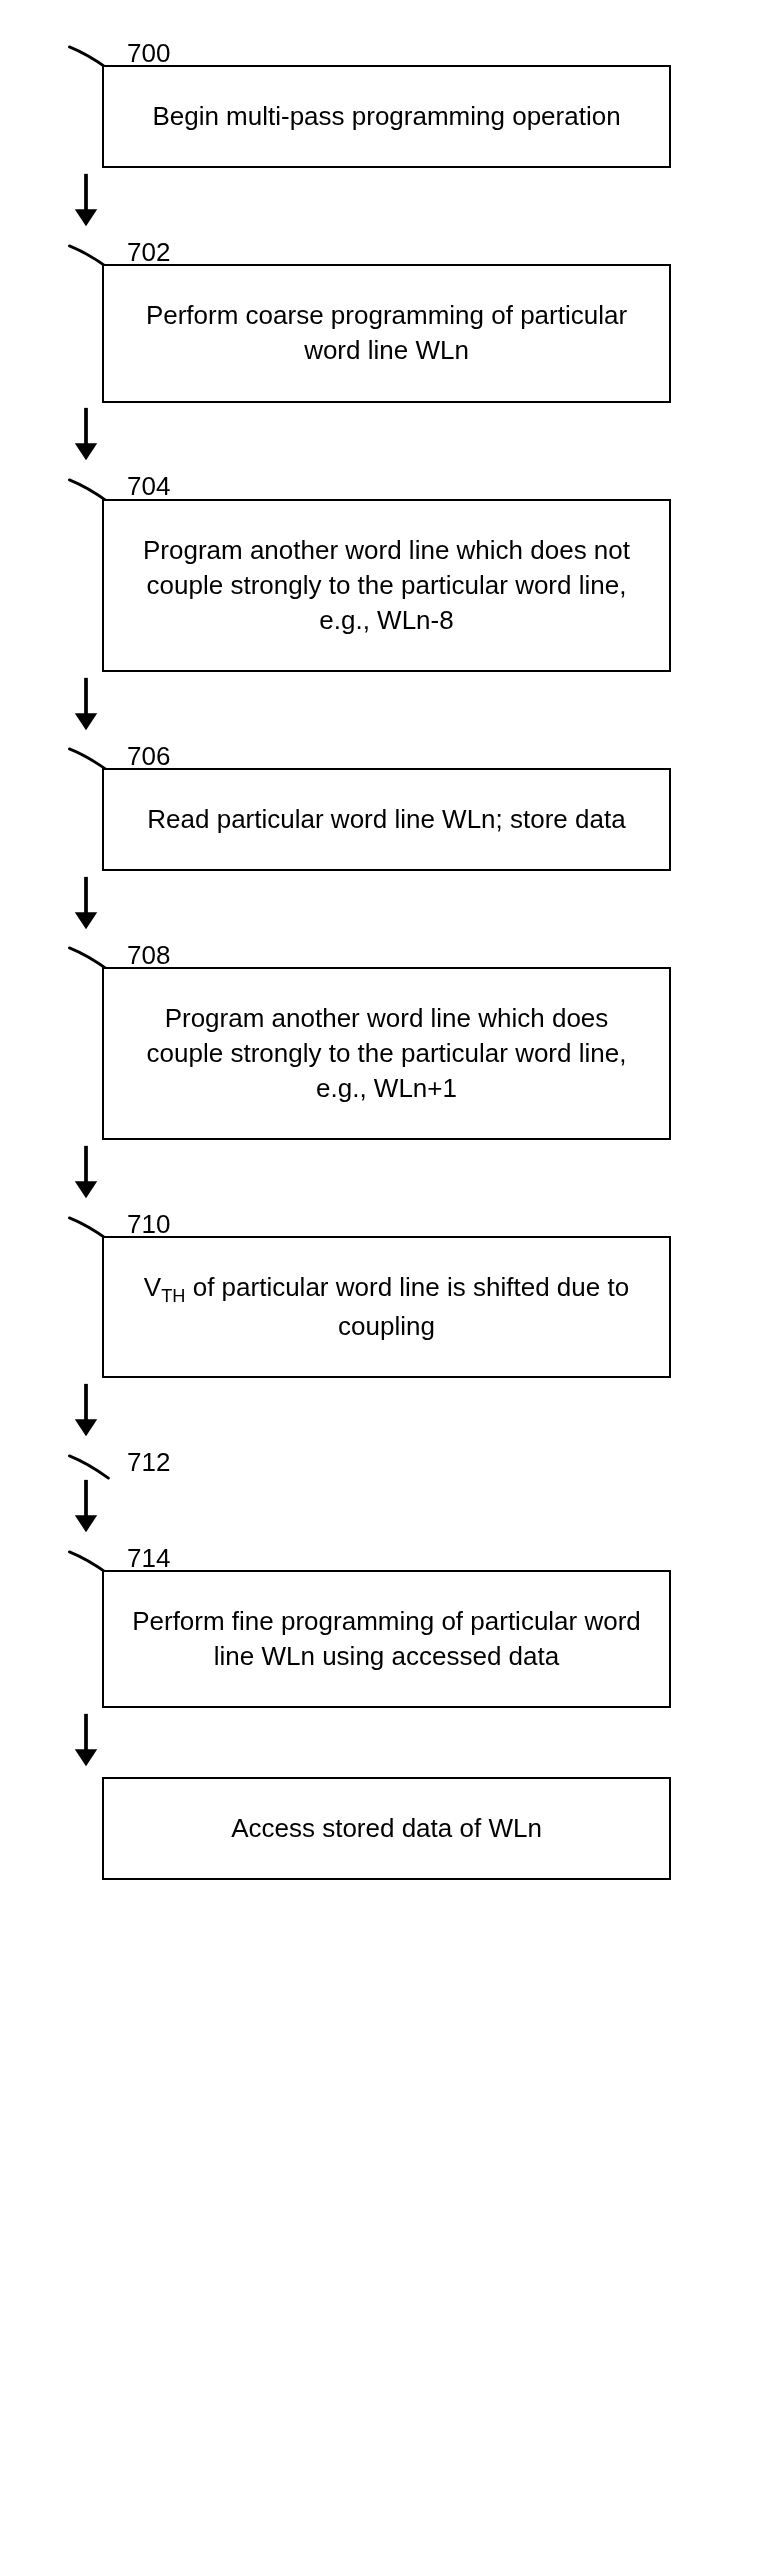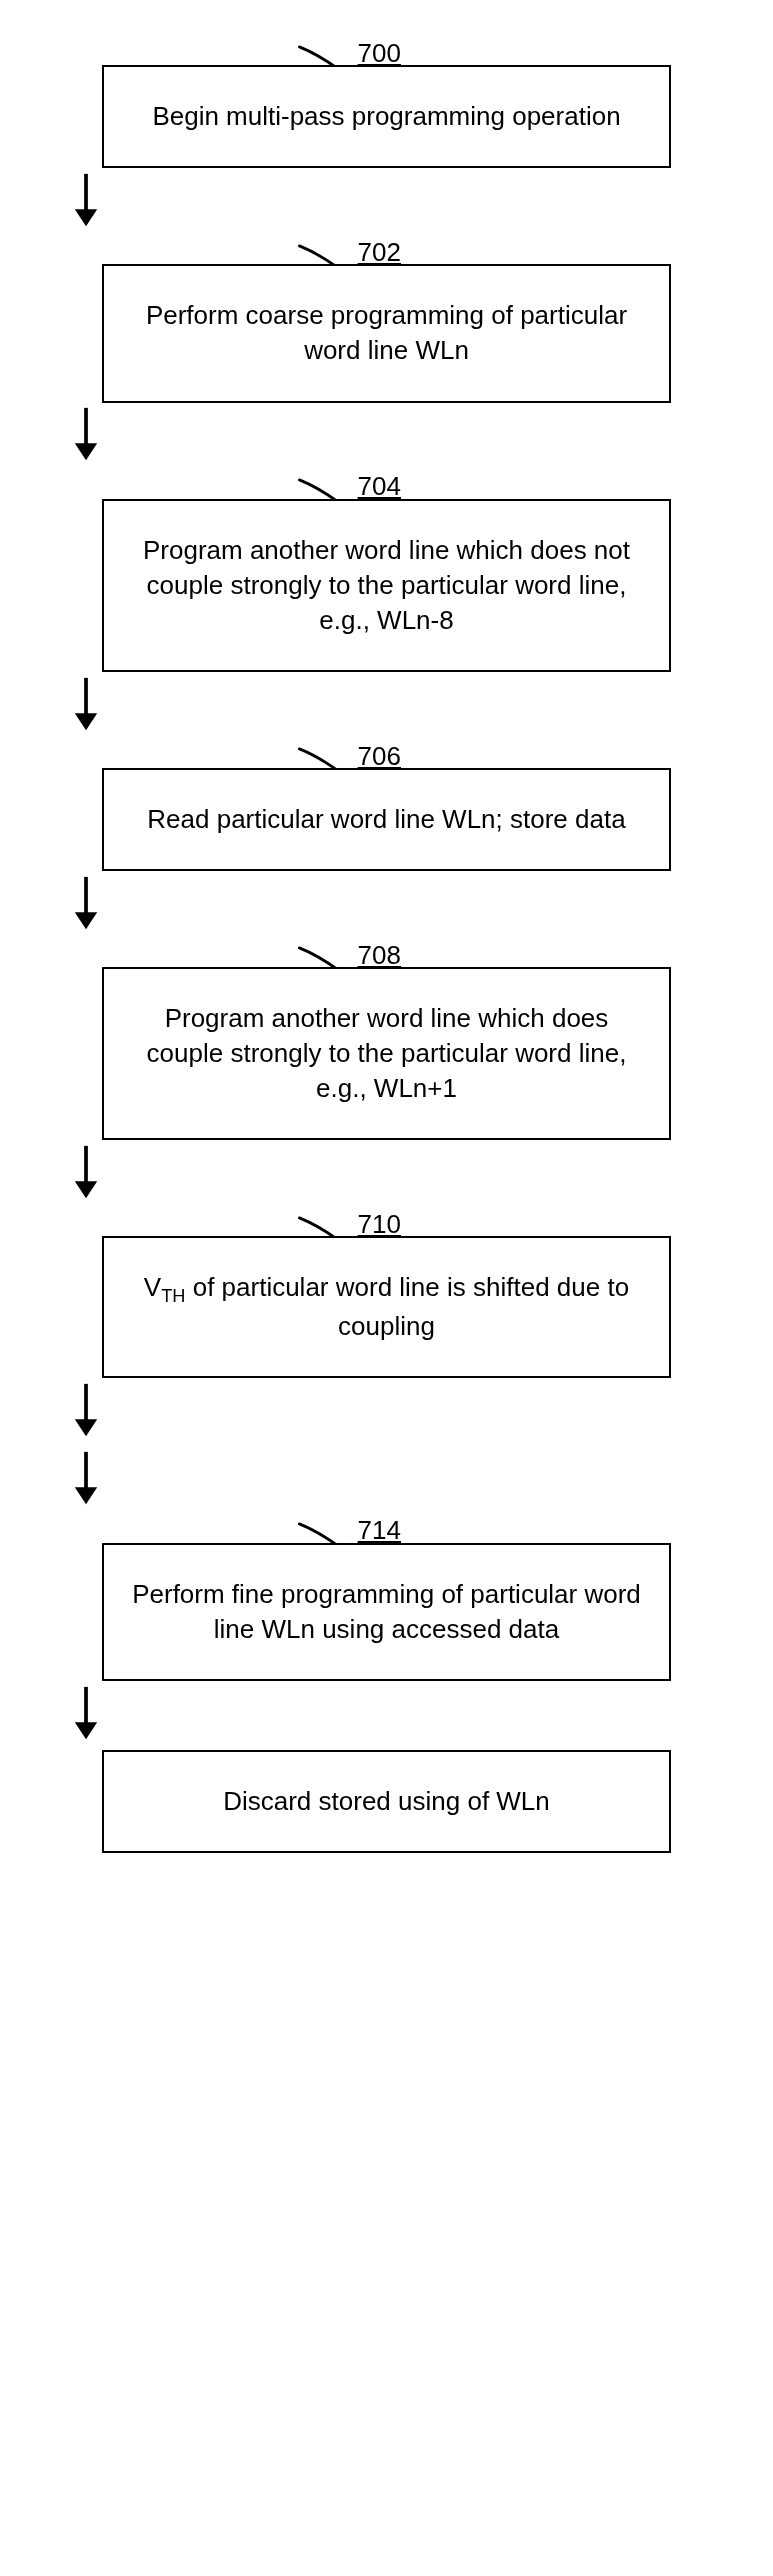--- a/index.html
+++ b/index.html
@@ -22,12 +22,11 @@
   .label-row {
     width: 565px;
     display: flex;
-    justify-content: center;
+    justify-content: flex-start;
     align-items: flex-end;
     gap: 5.6px;
     margin-bottom: -5.6px;
     padding-right: 75px;
-    text-decoration: underline;
   }
   .label-row svg {
     display: block;

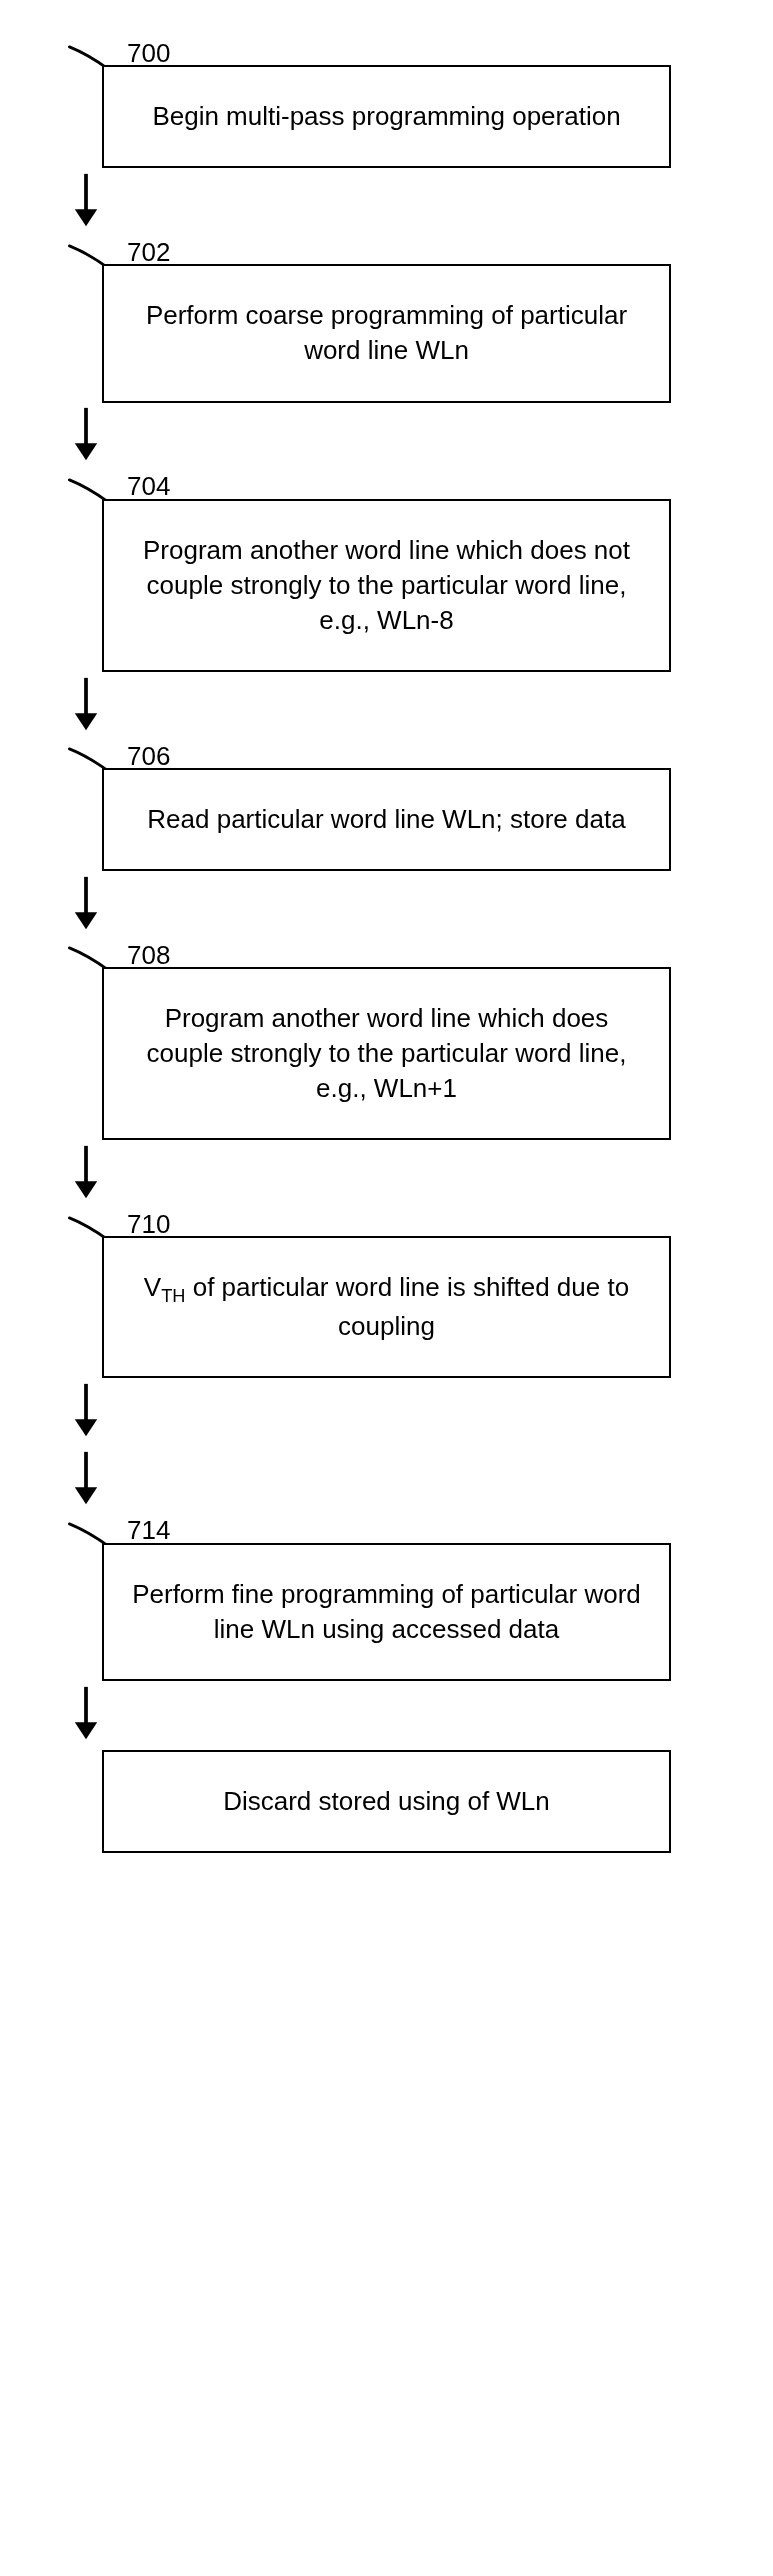--- a/index.html
+++ b/index.html
@@ -135,6 +135,12 @@
         <polygon points="20,58 8,40 32,40" fill="#000"></polygon>
       </svg></div>
     <div class="step">
+      <div class="label-row">
+        <svg width="55" height="26" viewBox="0 0 58 28">
+          <path d="M2 2 Q 22 10 44 26" fill="none" stroke="#000" stroke-width="3" stroke-linecap="round"></path>
+        </svg>
+        <span class="label-text">712</span>
+      </div>
     </div>
     <div class="arrow"><svg width="38" height="56" viewBox="0 0 40 60">
         <line x1="20" y1="2" x2="20" y2="42" stroke="#000" stroke-width="4"></line>

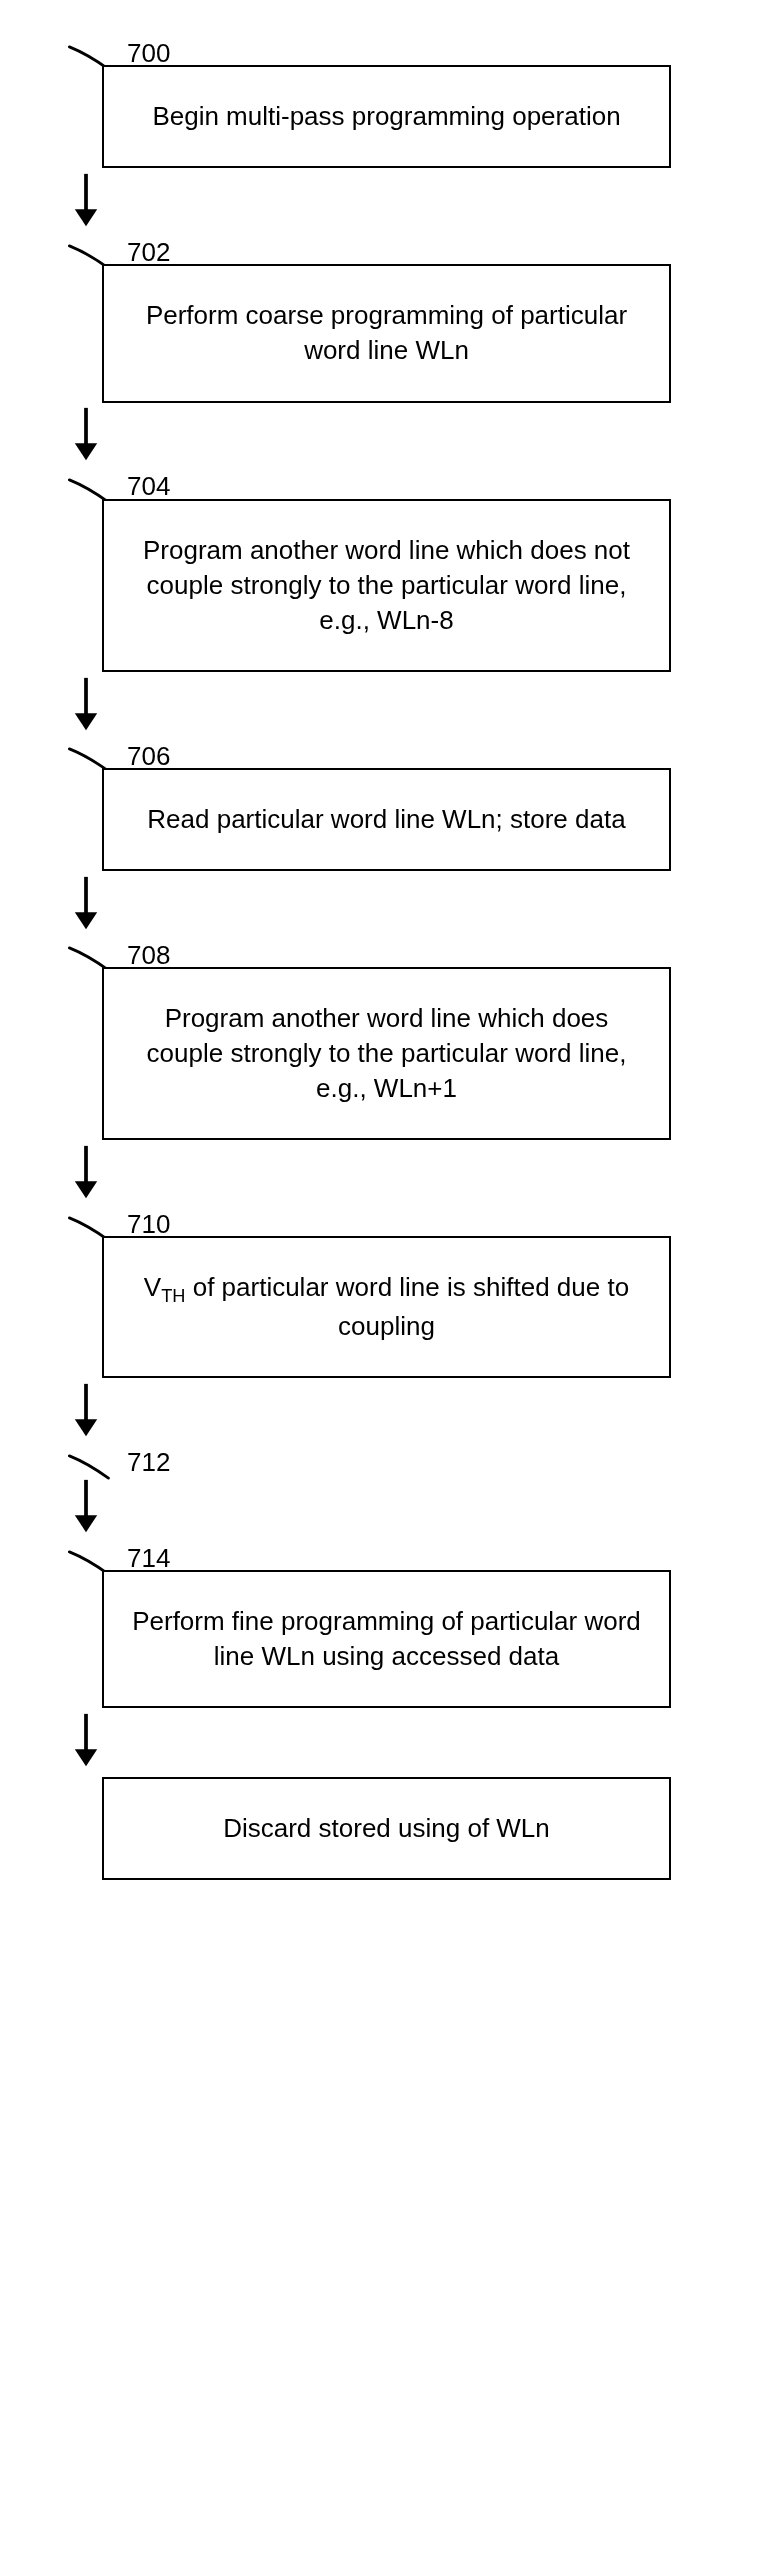--- a/index.html
+++ b/index.html
@@ -160,7 +160,7 @@
         <polygon points="20,58 8,40 32,40" fill="#000"></polygon>
       </svg></div>
     <div class="step">
-      <div class="box">Discard stored using of WLn</div>
+      <div class="box">Access stored data of WLn</div>
     </div>
   </div>
 

